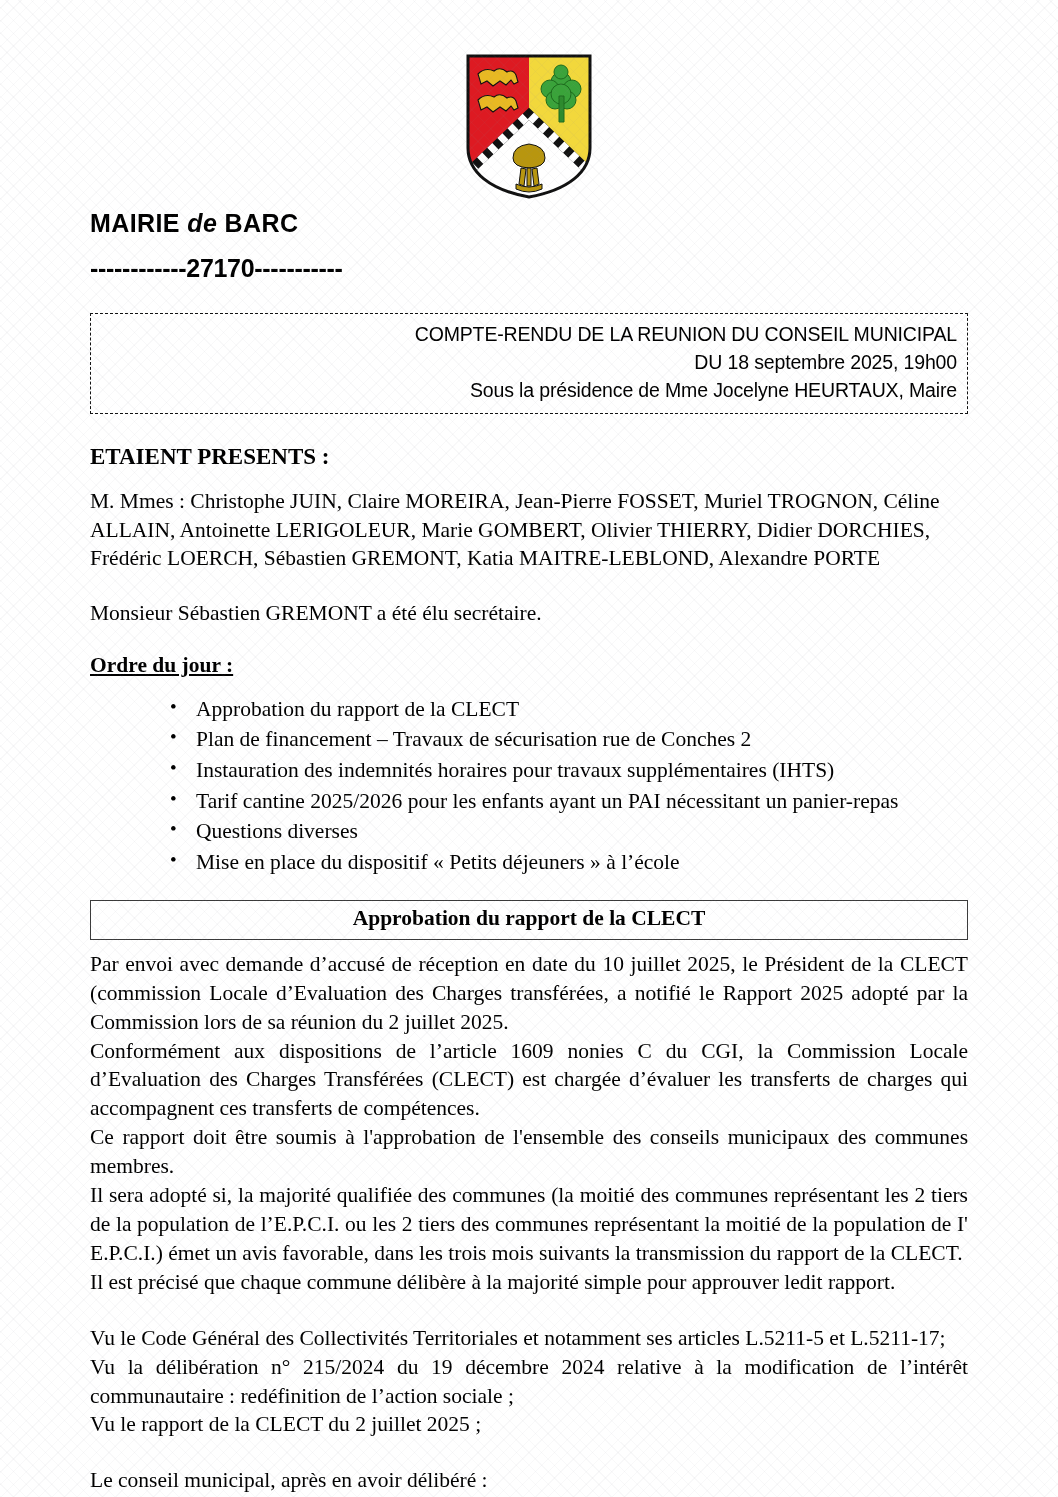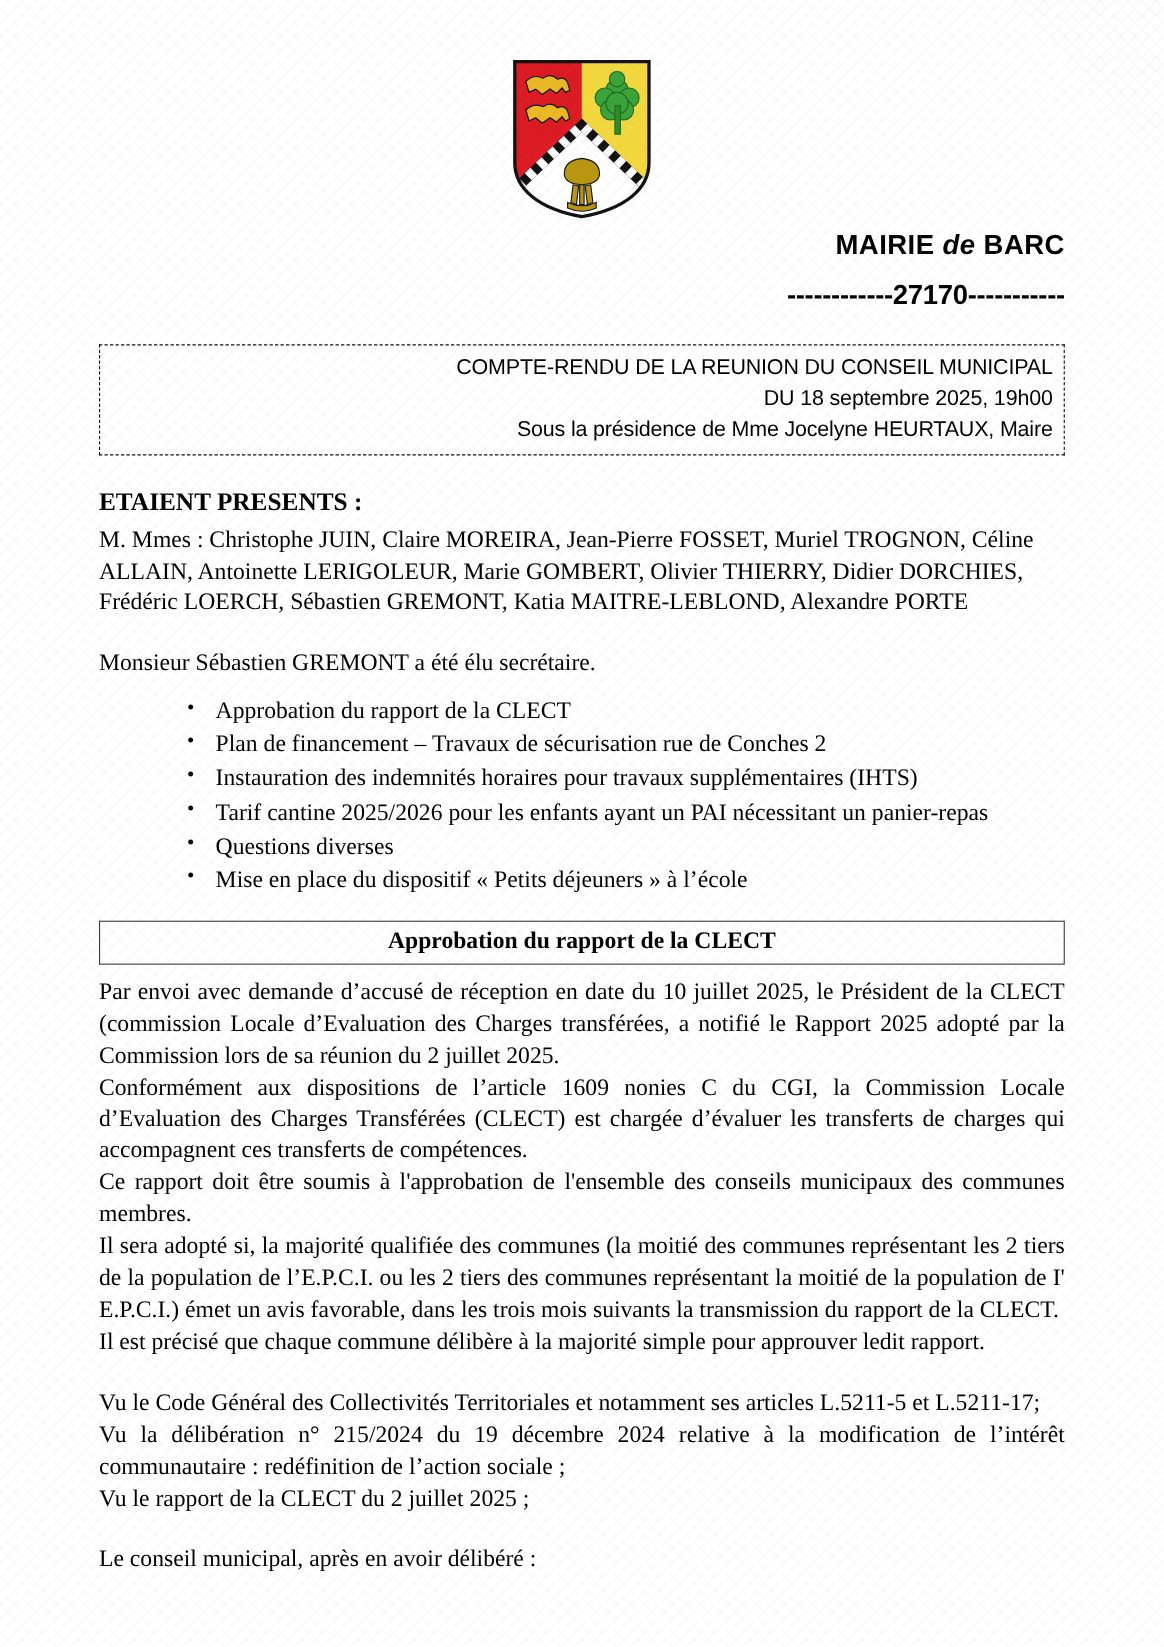--- a/index.html
+++ b/index.html
@@ -40,7 +40,7 @@
   
   .letterhead {
     padding-top: 52px;
-    text-align: right;
+    text-align: left;
   }
   .crest-wrap {
     display: flex;

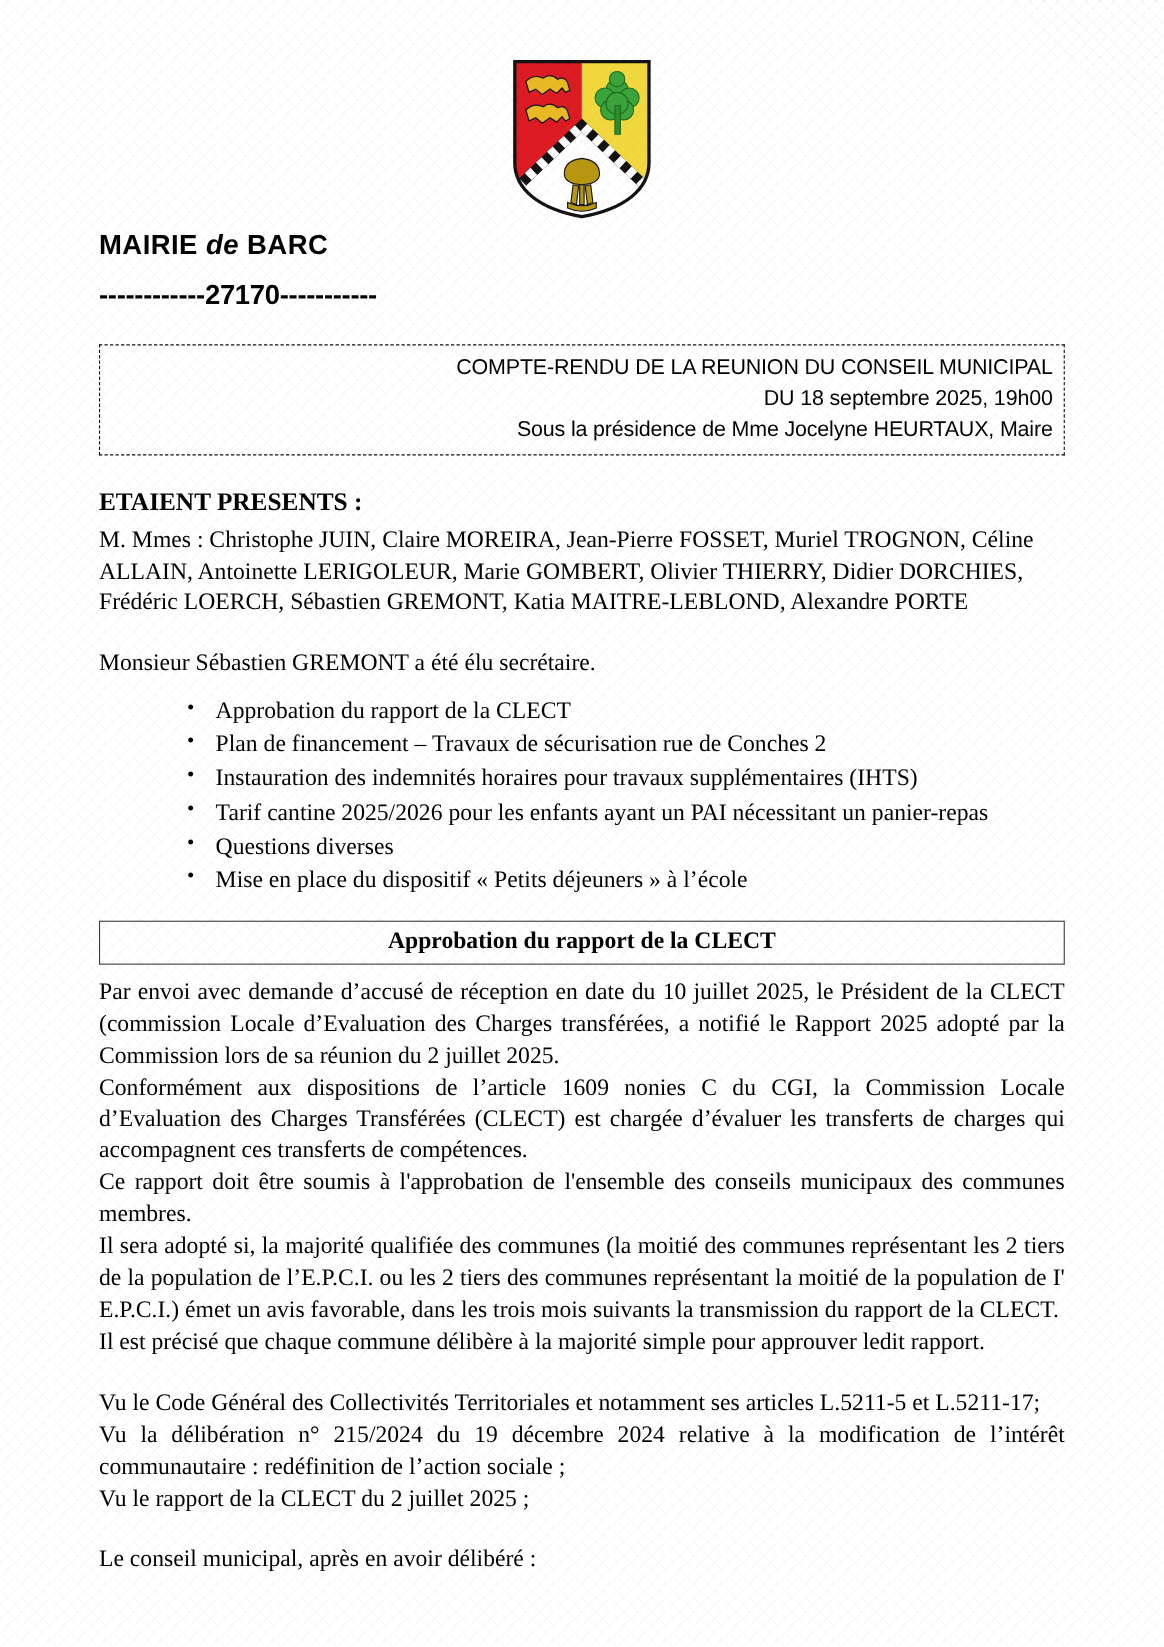--- a/index.html
+++ b/index.html
@@ -92,7 +92,7 @@
     line-height: 1.3;
   }
   .present-body {
-    margin-top: 4px;
+    margin-top: 15px;
     font-size: 21.5px;
     line-height: 1.33;
   }

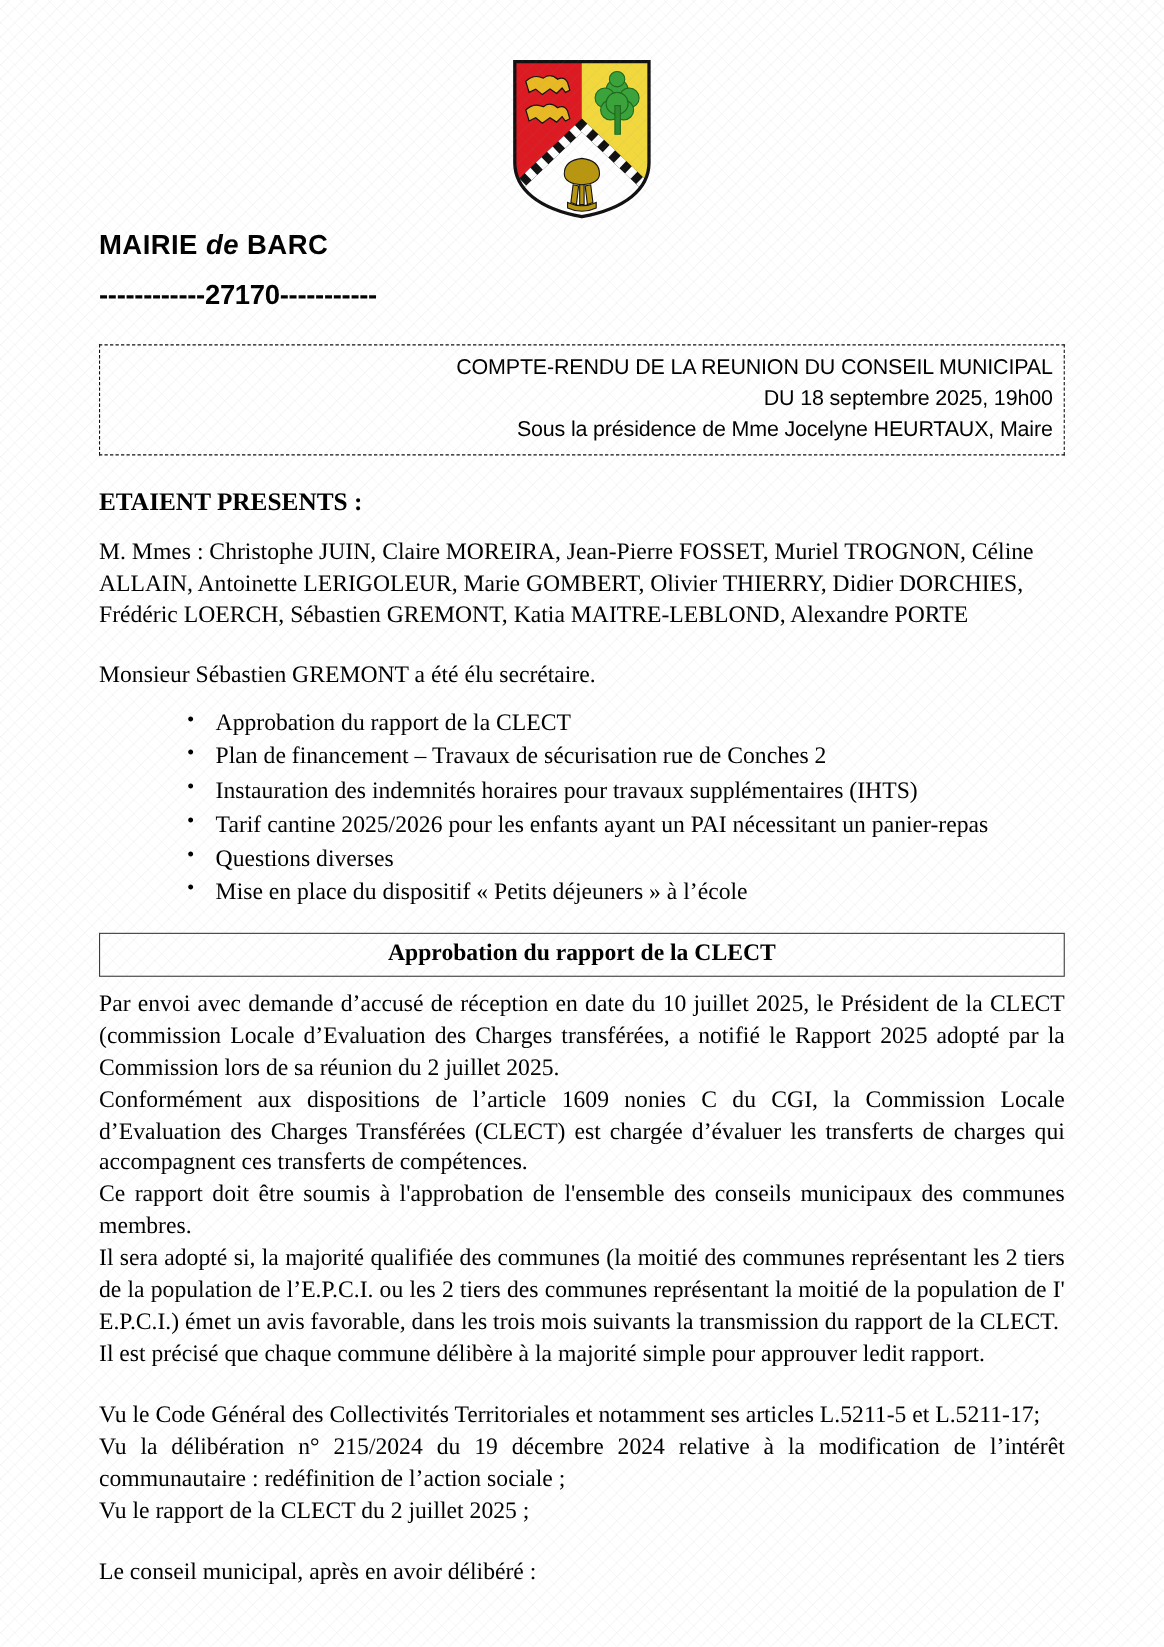--- a/index.html
+++ b/index.html
@@ -233,6 +233,9 @@
   <div class="present-body">M. Mmes : Christophe JUIN, Claire MOREIRA, Jean-Pierre FOSSET, Muriel TROGNON, Céline ALLAIN, Antoinette LERIGOLEUR, Marie GOMBERT, Olivier THIERRY, Didier DORCHIES, Frédéric LOERCH, Sébastien GREMONT, Katia MAITRE-LEBLOND, Alexandre PORTE</div>
   <div class="secretary">Monsieur Sébastien GREMONT a été élu secrétaire.</div>
 
+  <div>
+    <span class="agenda-head">Ordre du jour :</span>
+  </div>
 
   <ul class="agenda-list">
     <li>Approbation du rapport de la CLECT</li>

